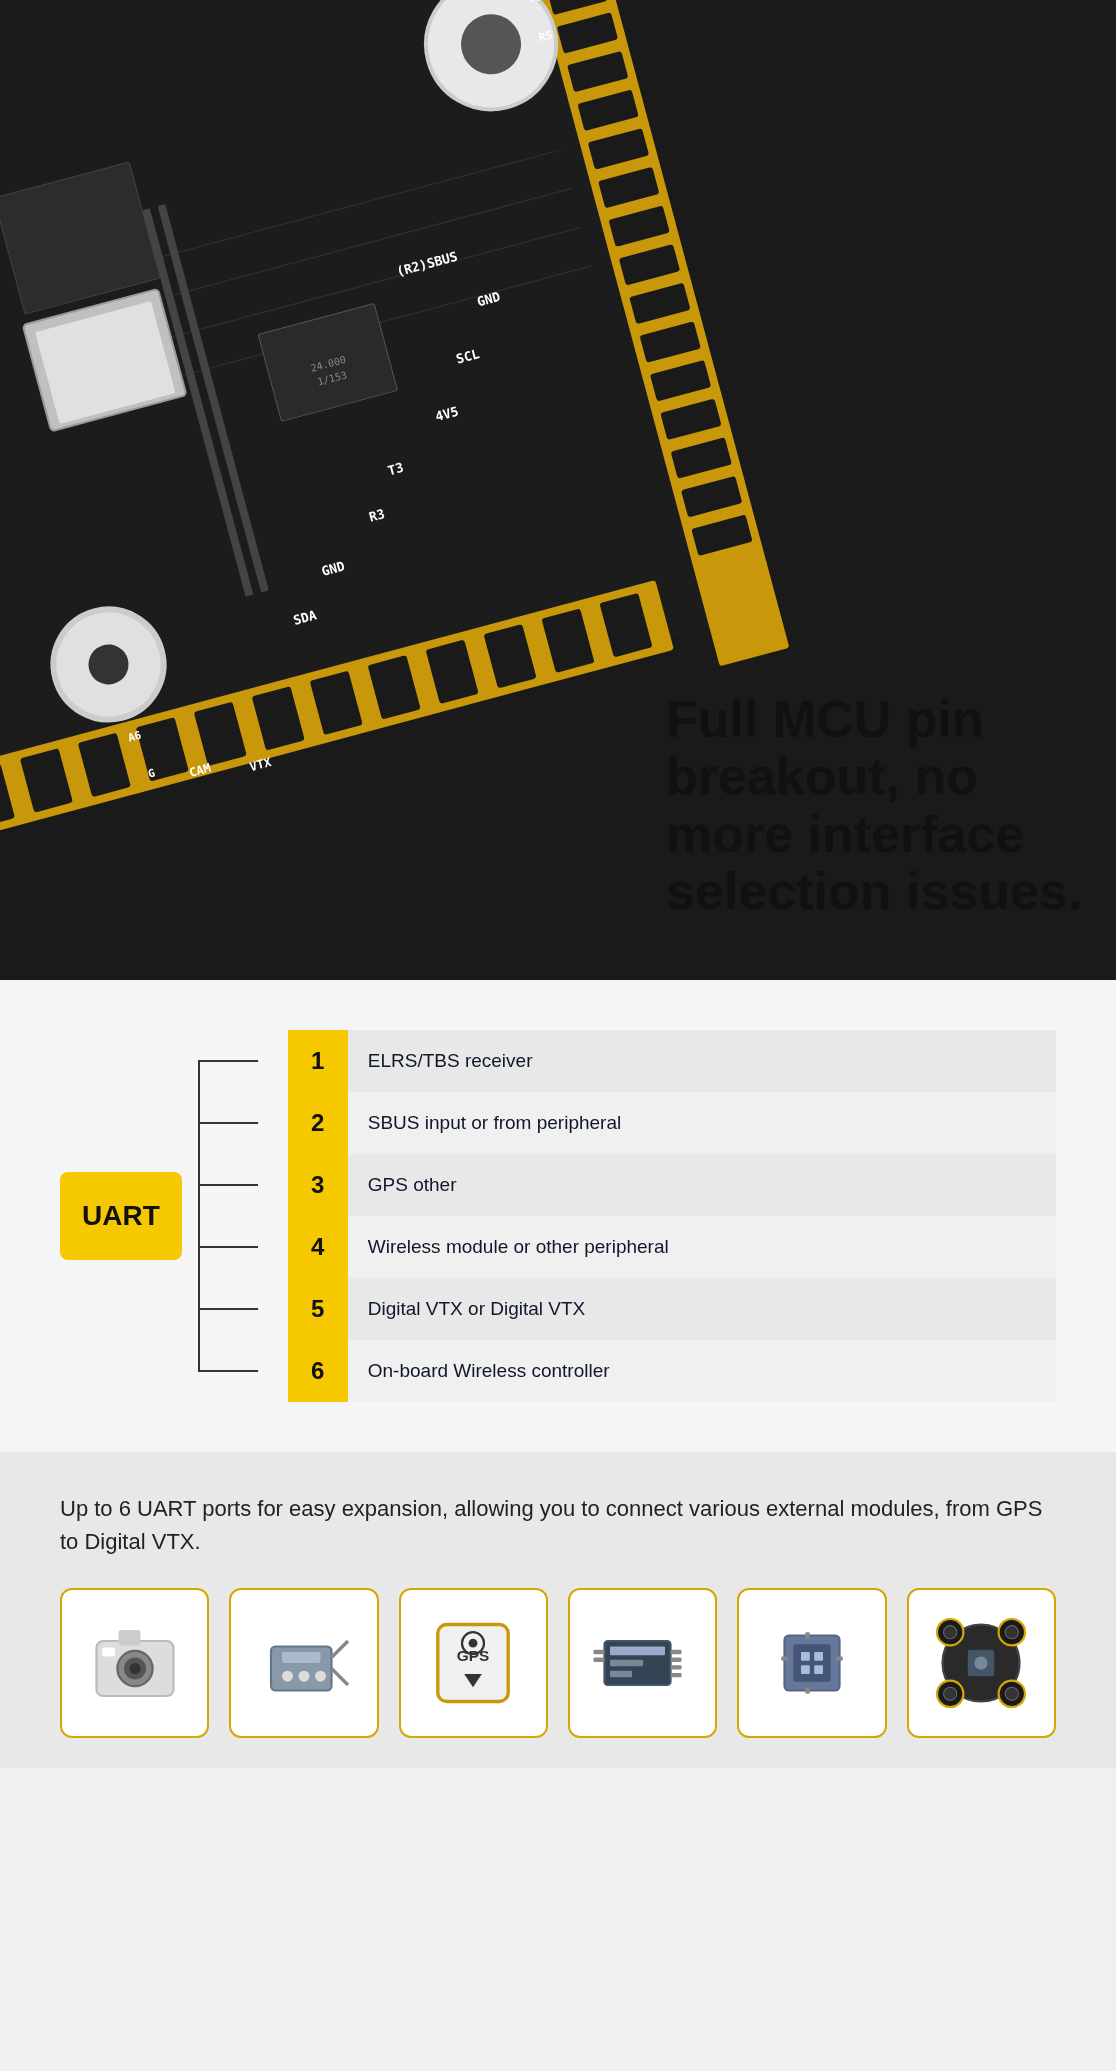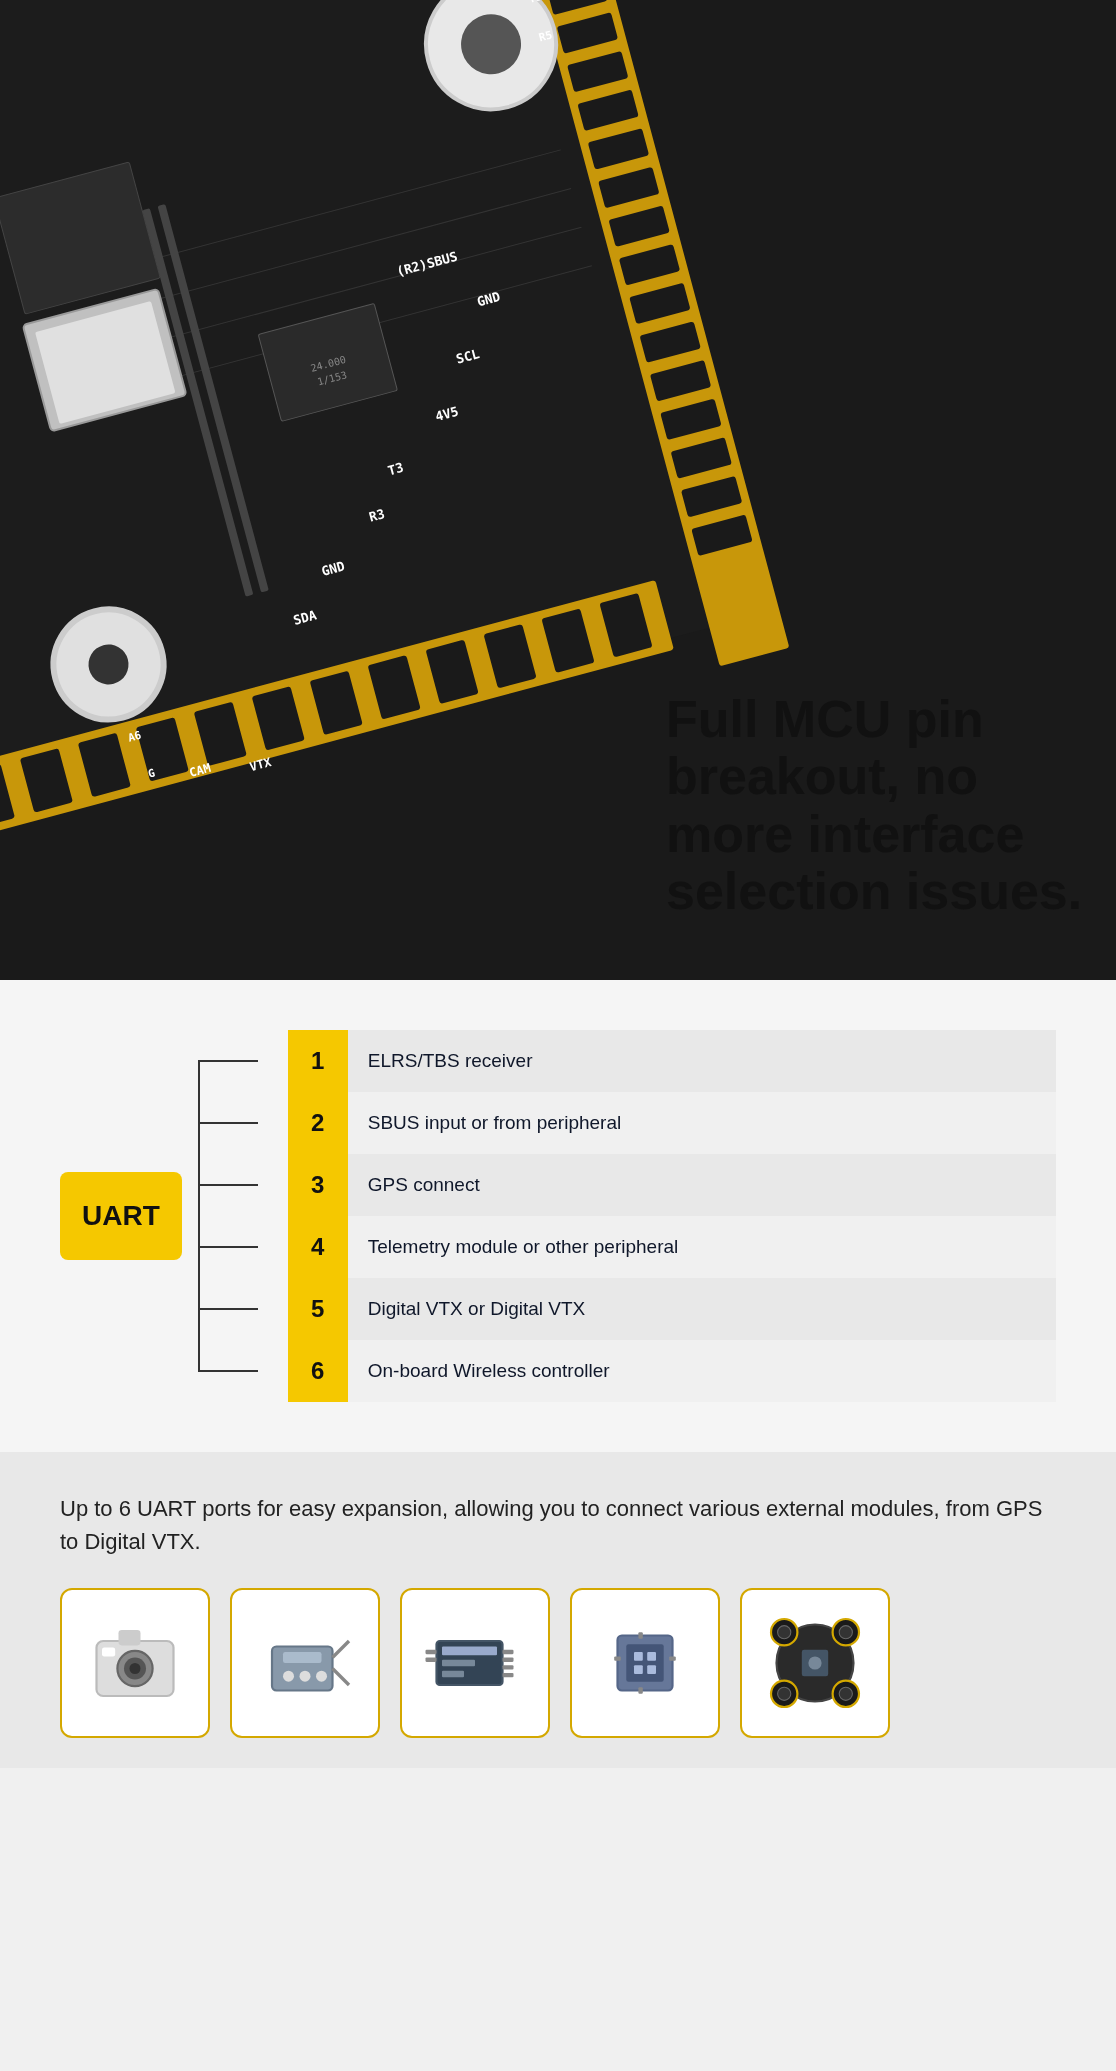--- a/index.html
+++ b/index.html
@@ -286,7 +286,7 @@
     </div>
     <div class="t-row">
       <div class="t-num">3</div>
-      <div class="t-label">GPS connect</div>
+      <div class="t-label">GPS other</div>
     </div>
     <div class="t-row">
       <div class="t-num">4</div>

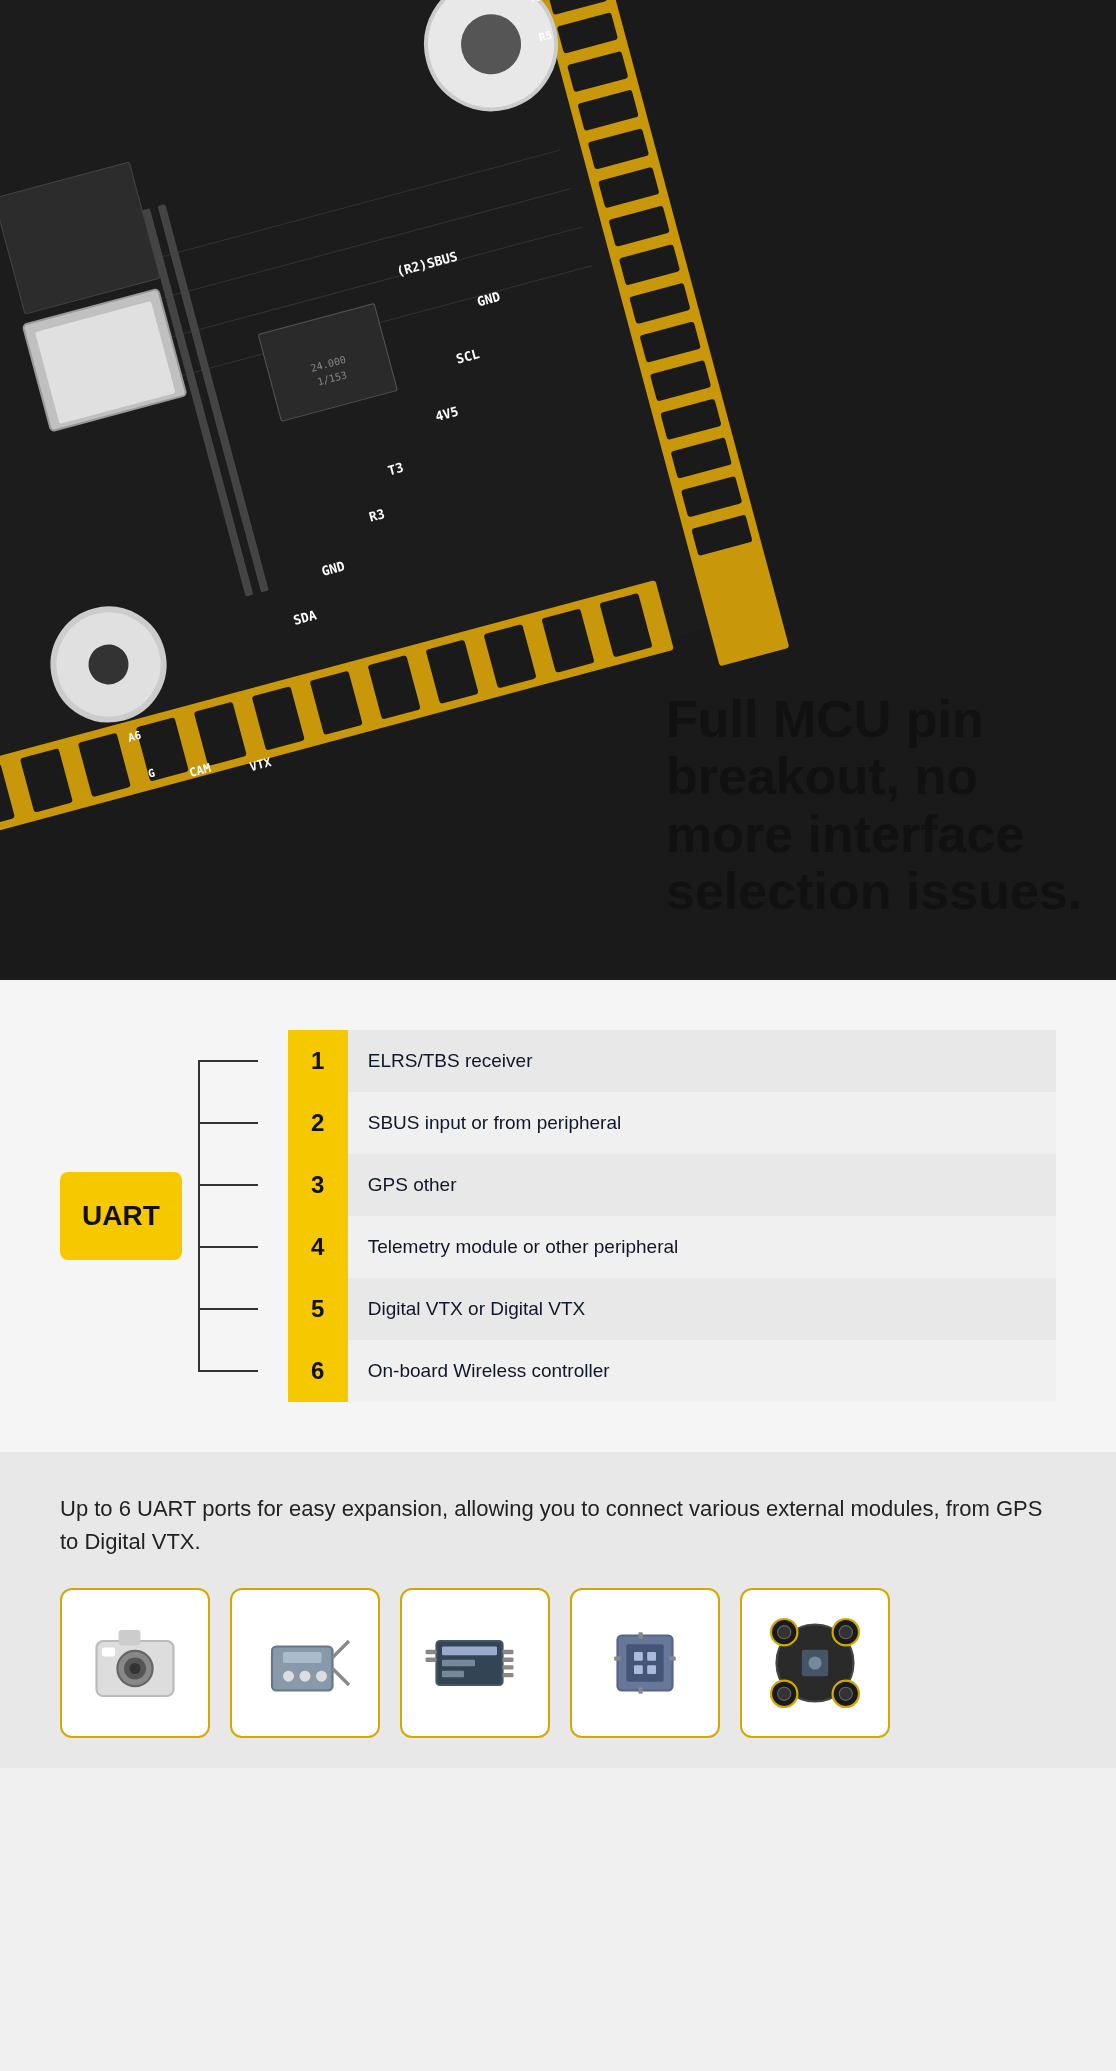--- a/index.html
+++ b/index.html
@@ -290,7 +290,7 @@
     </div>
     <div class="t-row">
       <div class="t-num">4</div>
-      <div class="t-label">Telemetry module or other peripheral</div>
+      <div class="t-label">Wireless module or other peripheral</div>
     </div>
     <div class="t-row">
       <div class="t-num">5</div>

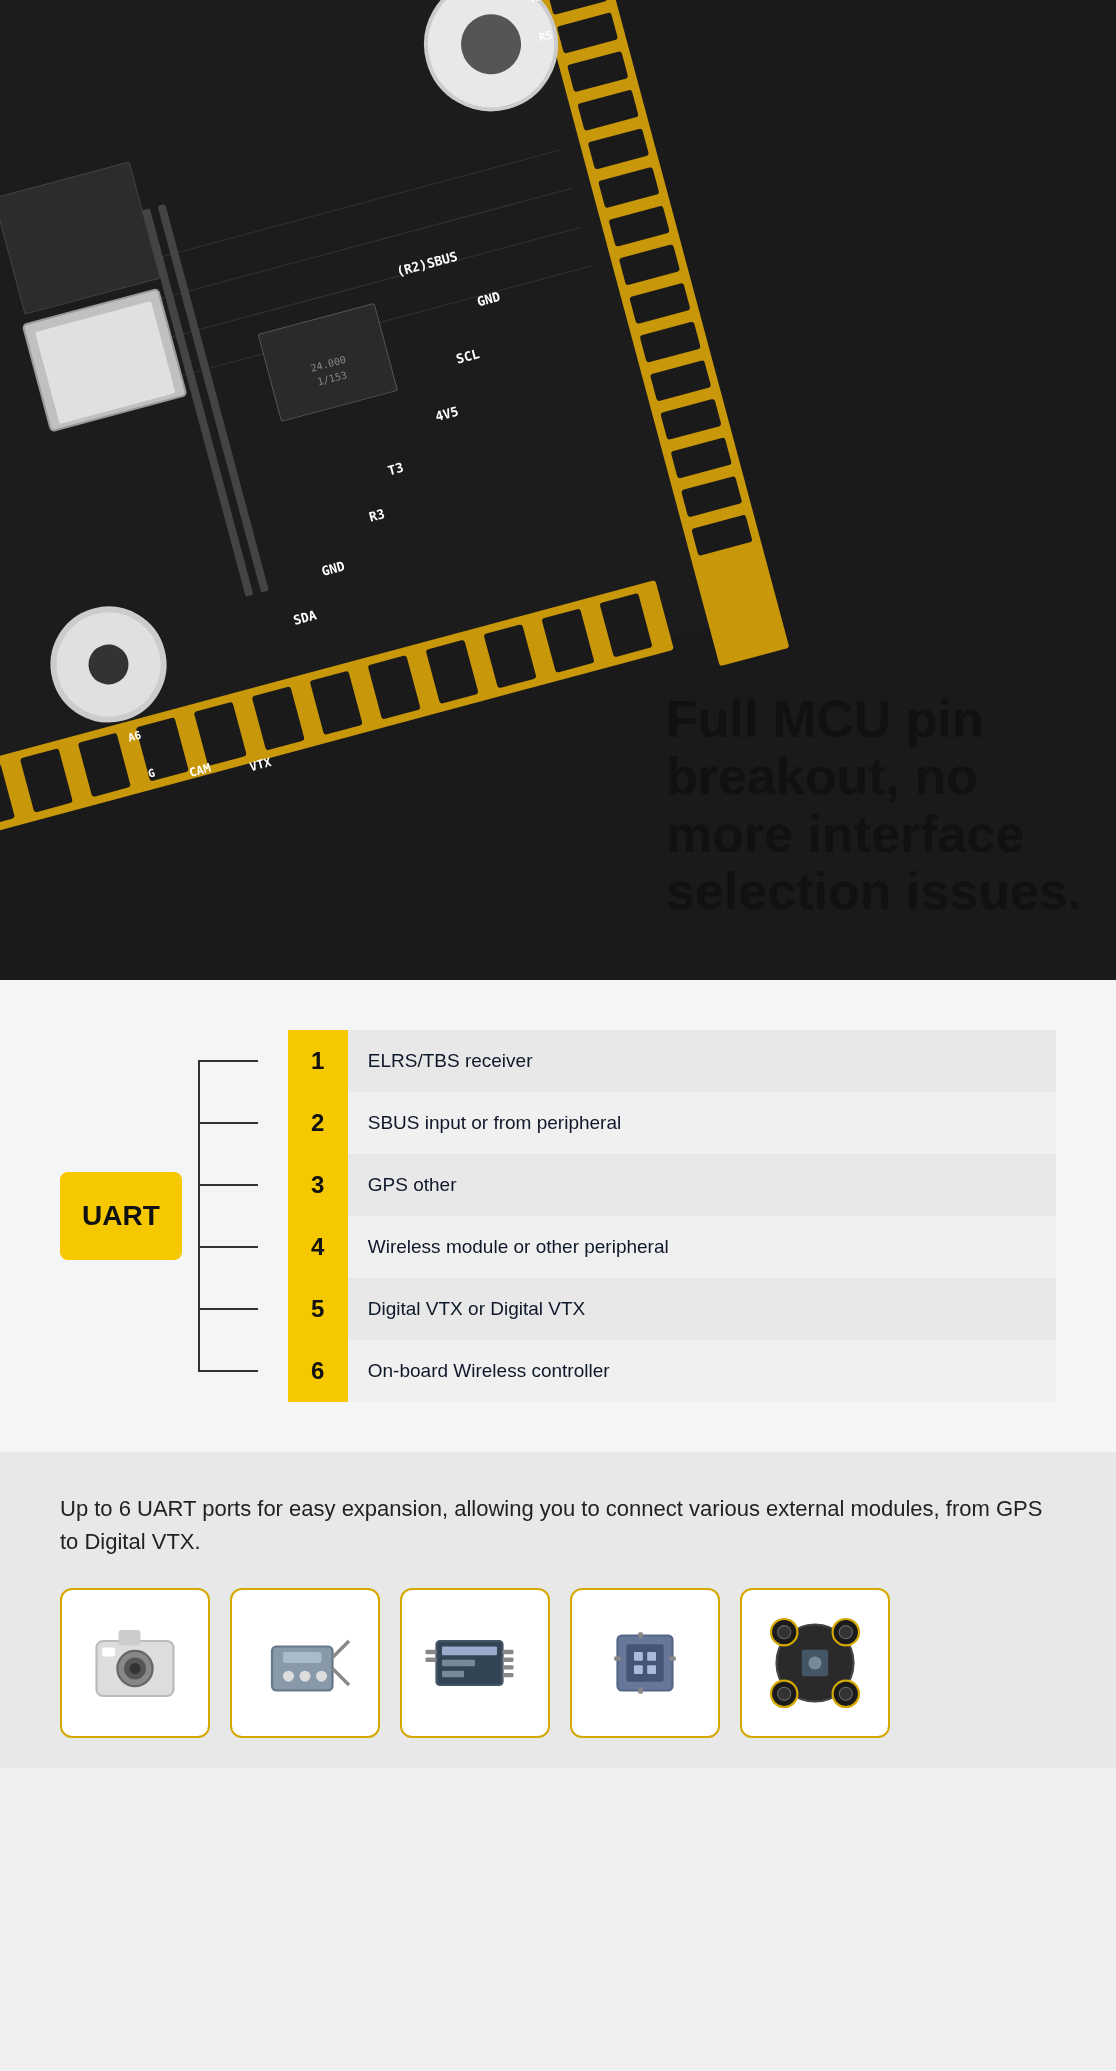--- a/index.html
+++ b/index.html
@@ -331,6 +331,19 @@
       </svg>
     </div>
 
+    <div class="icon-box">
+      <svg viewBox="0 0 100 100" width="110" height="110">
+
+        <rect x="18" y="15" width="64" height="70" rx="8" fill="#f0f0f0" stroke="#c8970a" stroke-width="3"></rect>
+
+        <text x="50" y="48" text-anchor="middle" font-size="14" font-weight="bold" fill="#333" font-family="Arial">GPS</text>
+
+        <polygon points="50,72 42,60 58,60" fill="#333"></polygon>
+
+        <circle cx="50" cy="32" r="10" fill="none" stroke="#333" stroke-width="2"></circle>
+        <circle cx="50" cy="32" r="4" fill="#333"></circle>
+      </svg>
+    </div>
 
     <div class="icon-box">
       <svg viewBox="0 0 100 100" width="110" height="110">

